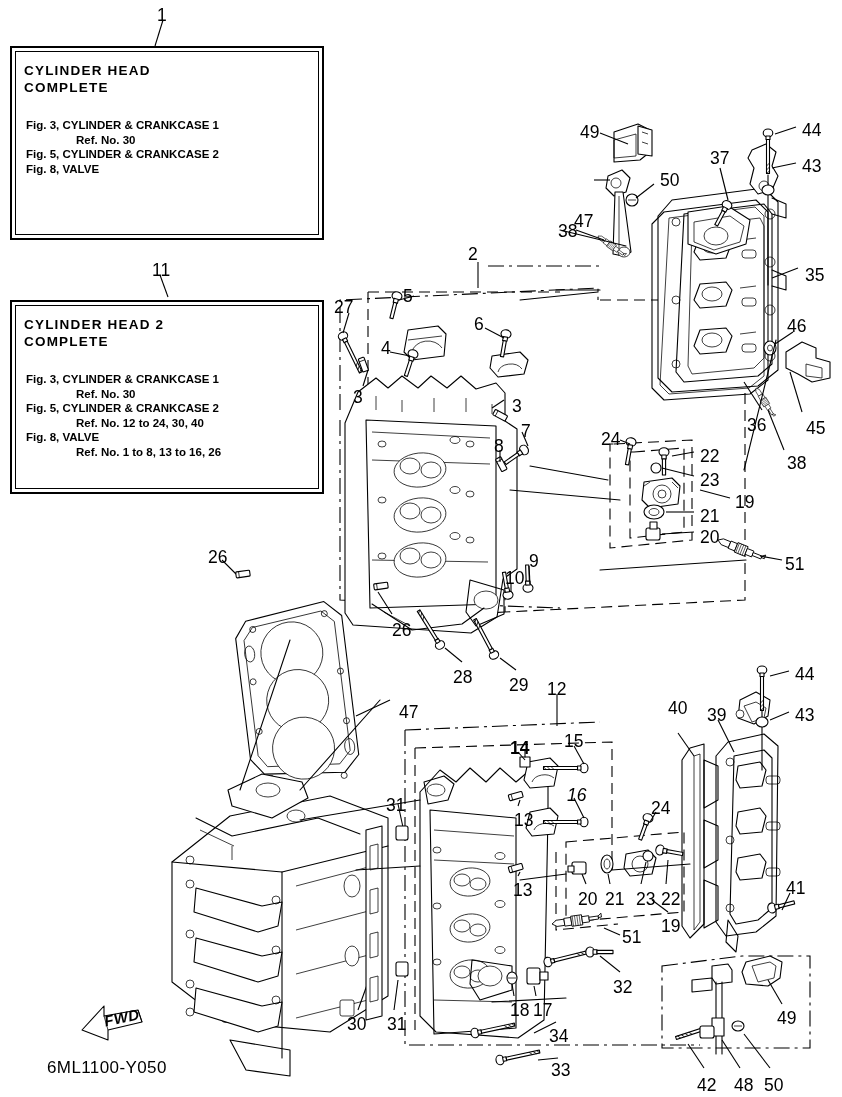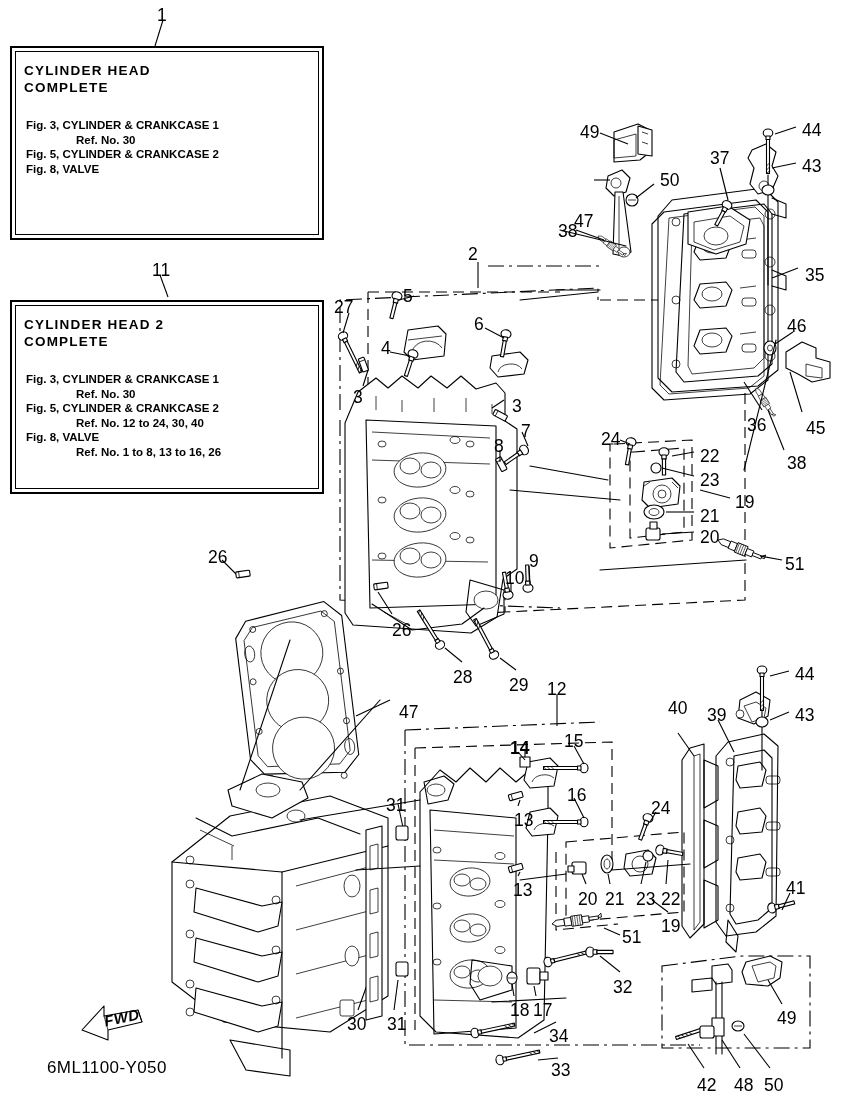--- a/index.html
+++ b/index.html
@@ -796,7 +796,7 @@
       <div class="num" style="left: 547px; top: 681px;">12</div>
       <div class="num" style="left: 510px; top: 740px; font-weight: bold;">14</div>
       <div class="num" style="left: 564px; top: 733px;">15</div>
-      <div class="num" style="left: 567px; top: 787px;">16</div>
+      <div class="num" style="left: 567px; top: 787px; font-style: italic;">16</div>
       <div class="num" style="left: 514px; top: 812px;">13</div>
       <div class="num" style="left: 513px; top: 882px;">13</div>
       <div class="num" style="left: 386px; top: 797px;">31</div>

